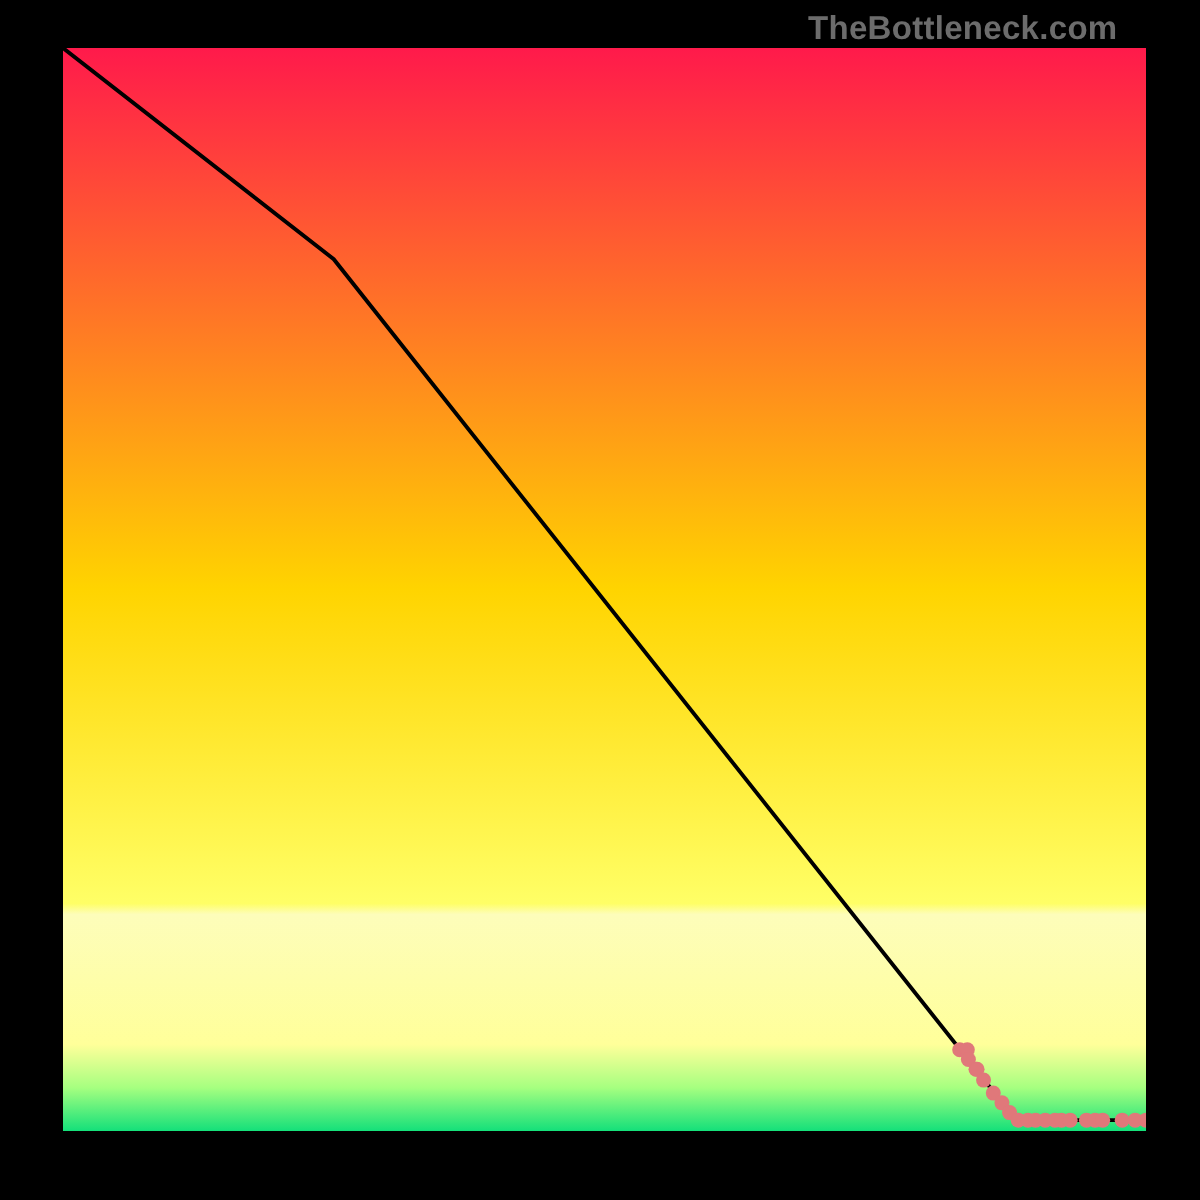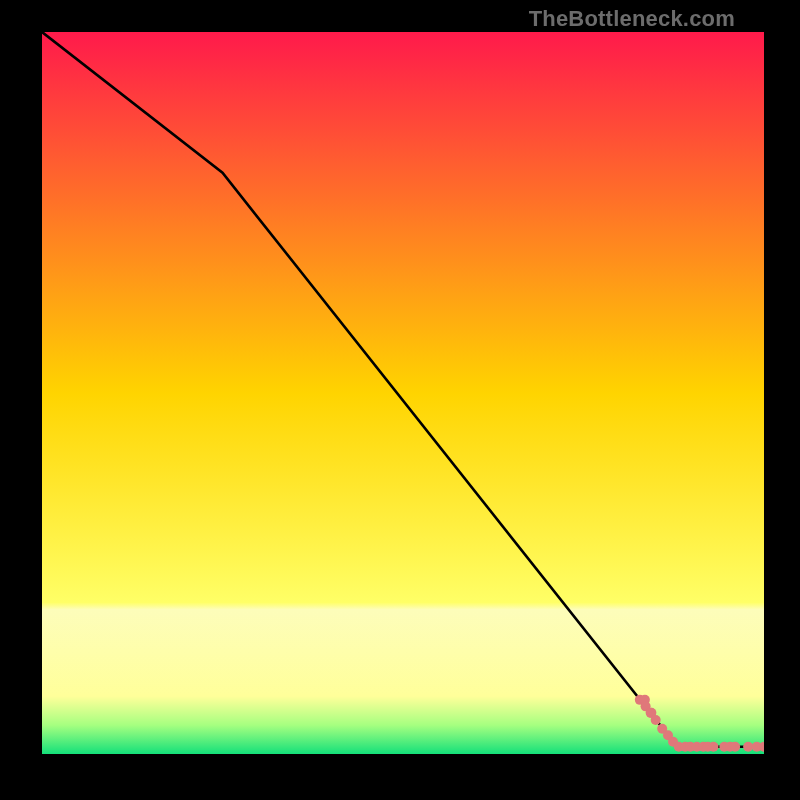--- a/index.html
+++ b/index.html
@@ -14,6 +14,7 @@
     position: relative;
     width: 769px;
     height: 800px;
+    padding-left: 10px;
   }
   .plot-area {
     position: absolute;

